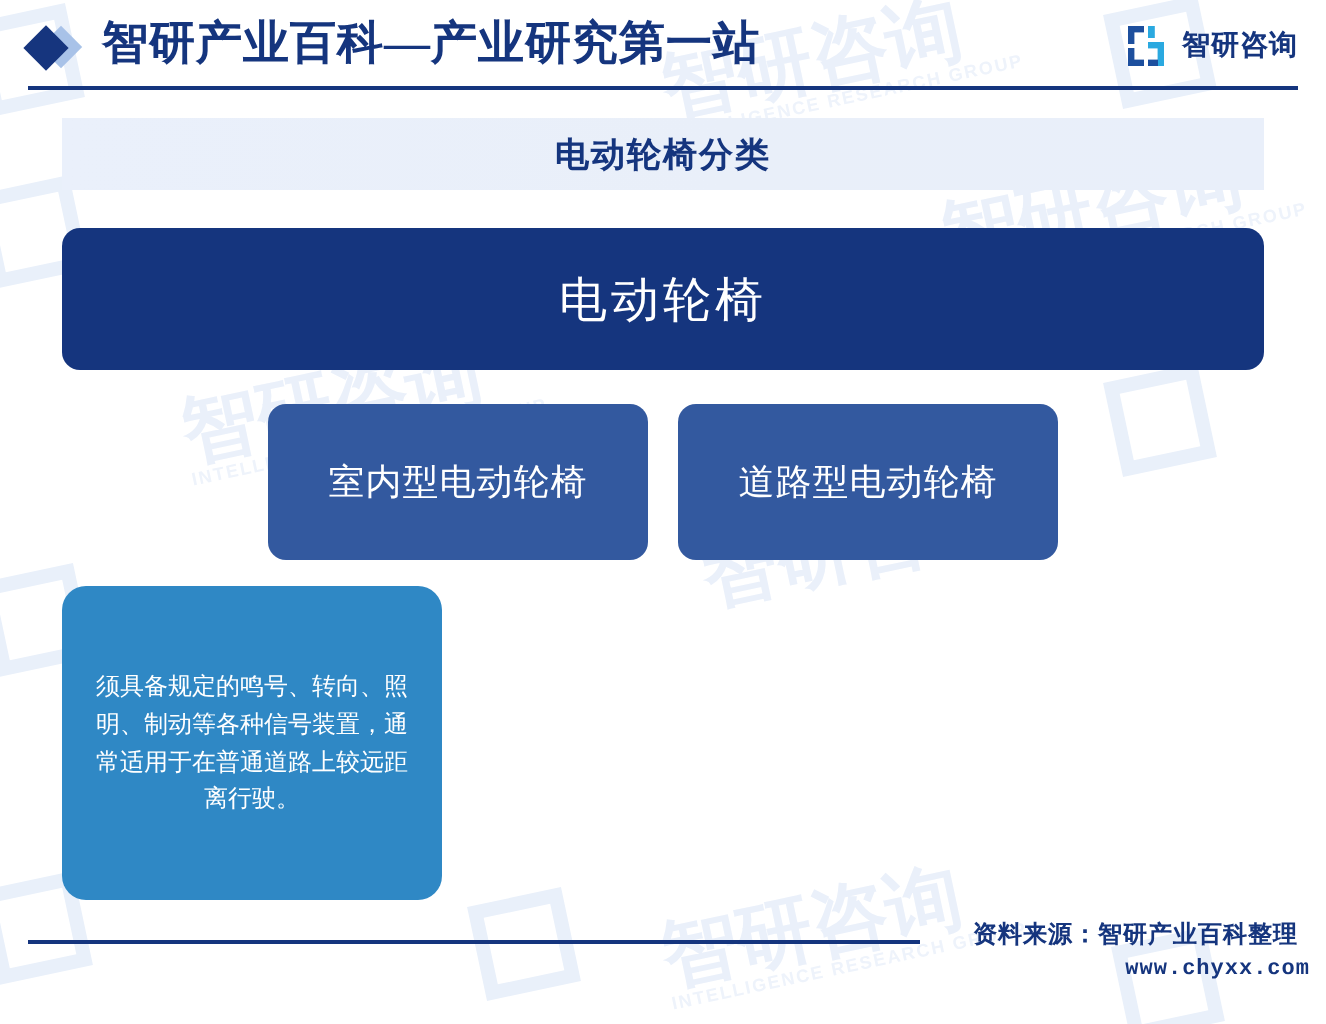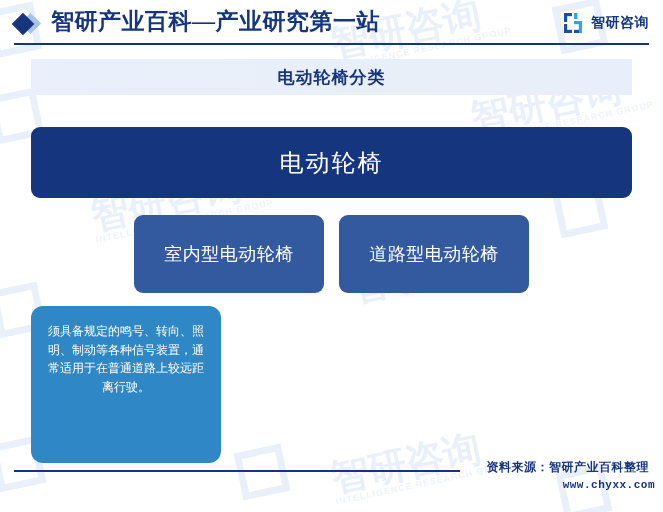--- a/index.html
+++ b/index.html
@@ -124,7 +124,7 @@
   
   .diagram {
     position: absolute;
-    left: 31px; top: 127px;
+    left: 31px; top: 114px;
     width: 601px;
     z-index: 2;
   }

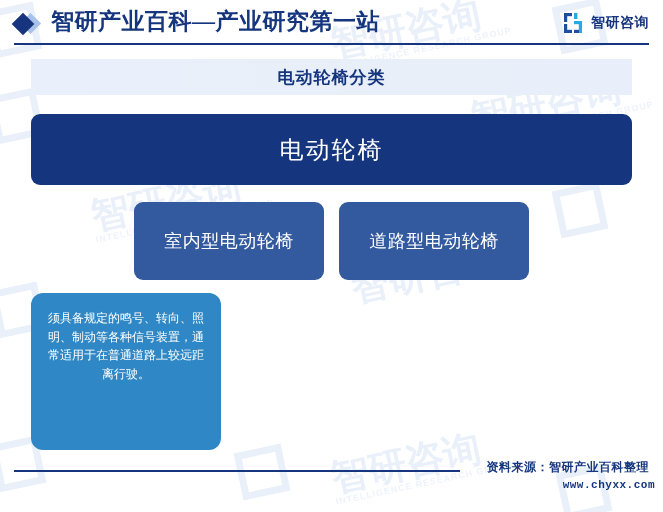--- a/index.html
+++ b/index.html
@@ -171,6 +171,7 @@
     background: #2f88c5;
     border-radius: 12px;
     display: flex;
+    align-items: center;
     justify-content: center;
     padding: 16px 14px;
     box-sizing: border-box;

